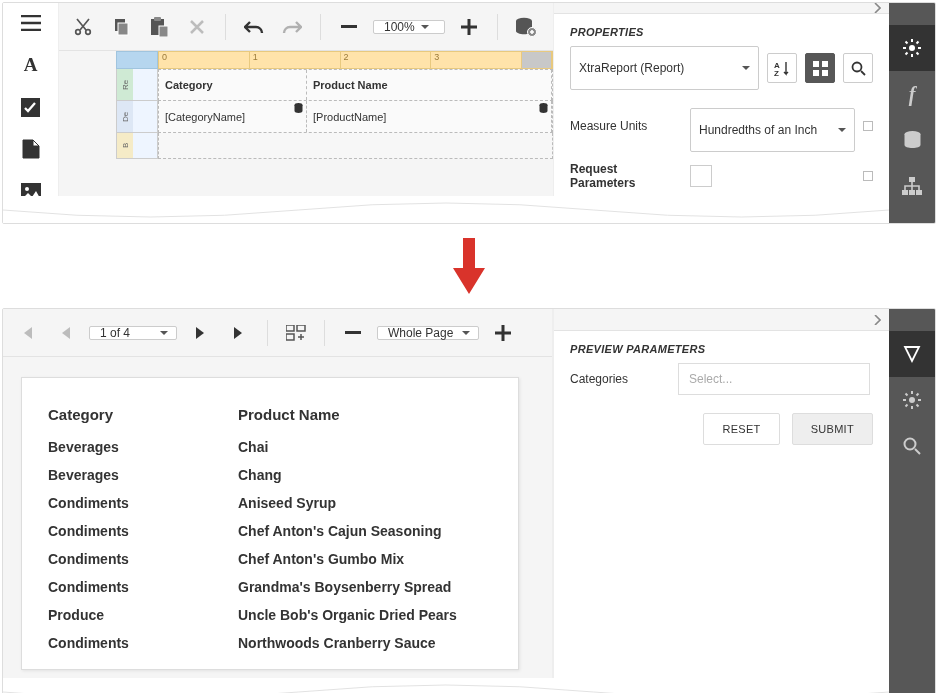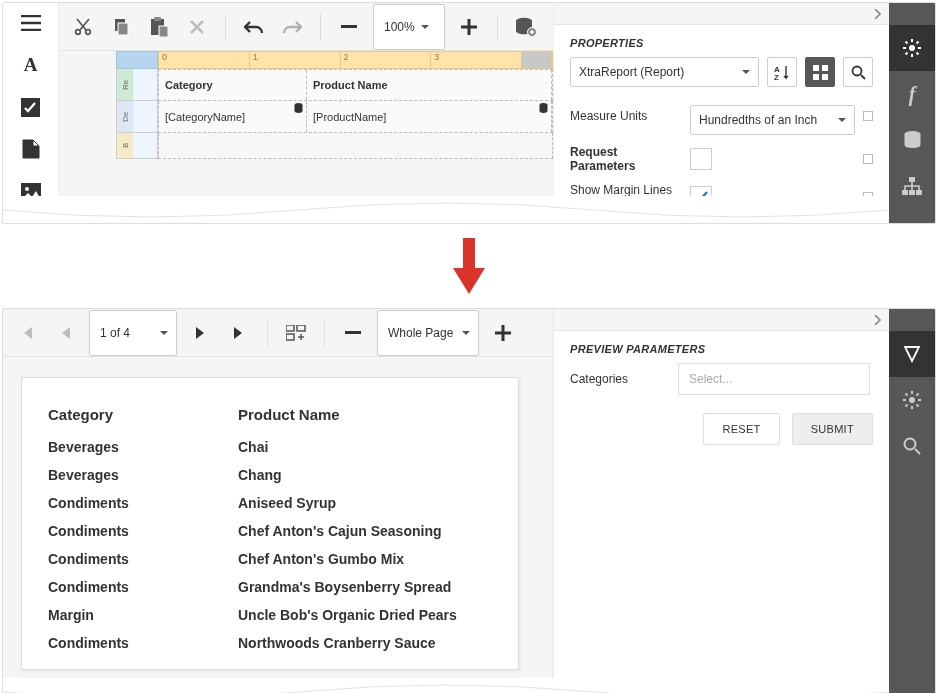--- a/index.html
+++ b/index.html
@@ -14,7 +14,7 @@
   .tool-divider{width:1px;height:26px;background:#ddd;margin:0 4px;}
   .tool-btn{width:28px;height:28px;display:flex;align-items:center;justify-content:center;color:#555;border-radius:2px;cursor:pointer;}
   .tool-btn.disabled{opacity:.35;cursor:default;}
-  .tool-combo{height:46px;border:1px solid #ccc;background:#fff;display:flex;align-items:center;padding:0 8px 0 10px;gap:6px;border-radius:2px;cursor:pointer;}
+  .tool-combo{height:14px;border:1px solid #ccc;background:#fff;display:flex;align-items:center;padding:0 8px 0 10px;gap:6px;border-radius:2px;cursor:pointer;}
   .tool-combo .caret{border:4px solid transparent;border-top-color:#555;margin-top:4px;}
   
   

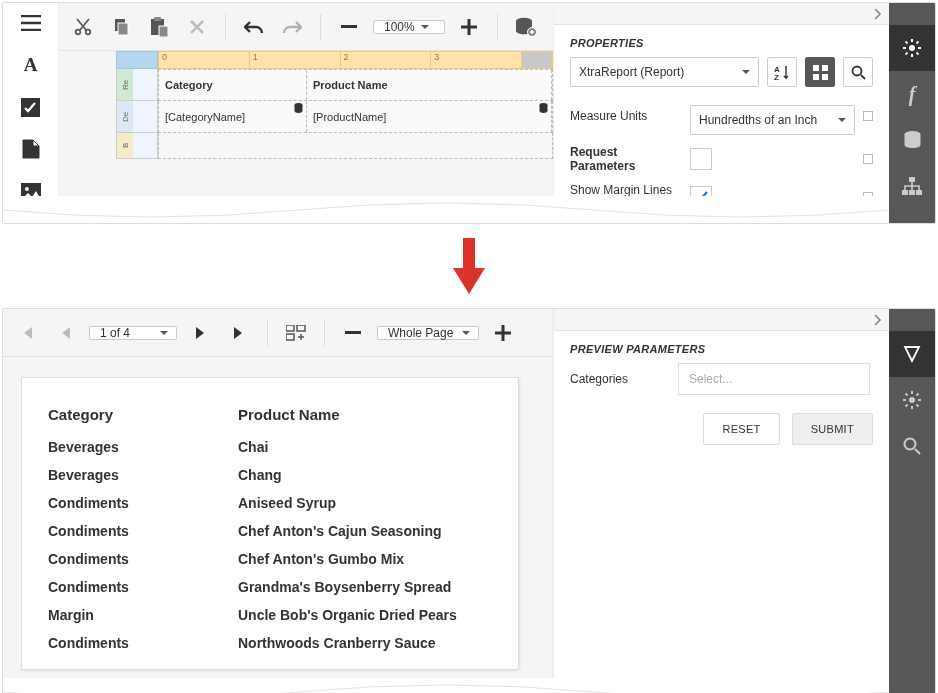--- a/index.html
+++ b/index.html
@@ -32,7 +32,7 @@
   .prop-label{width:112px;font-size:12px;color:#333;}
   .prop-label.bold{font-weight:bold;}
   .prop-field{flex:1;margin-top:8px;}
-  .input-box{height:30px;border:1px solid #ccc;background:#fff;display:flex;align-items:center;padding:0 8px;gap:6px;border-radius:2px;width:100%;}
+  .input-box{height:44px;border:1px solid #ccc;background:#fff;display:flex;align-items:center;padding:0 8px;gap:6px;border-radius:2px;width:100%;}
   .input-box .caret{border:4px solid transparent;border-top-color:#555;margin-top:4px;margin-left:auto;}
   .icon-btn{width:30px;height:30px;border:1px solid #ccc;background:#fff;display:flex;align-items:center;justify-content:center;border-radius:2px;cursor:pointer;}
   .icon-btn.selected{background:#575757;color:#fff;border-color:#575757;}

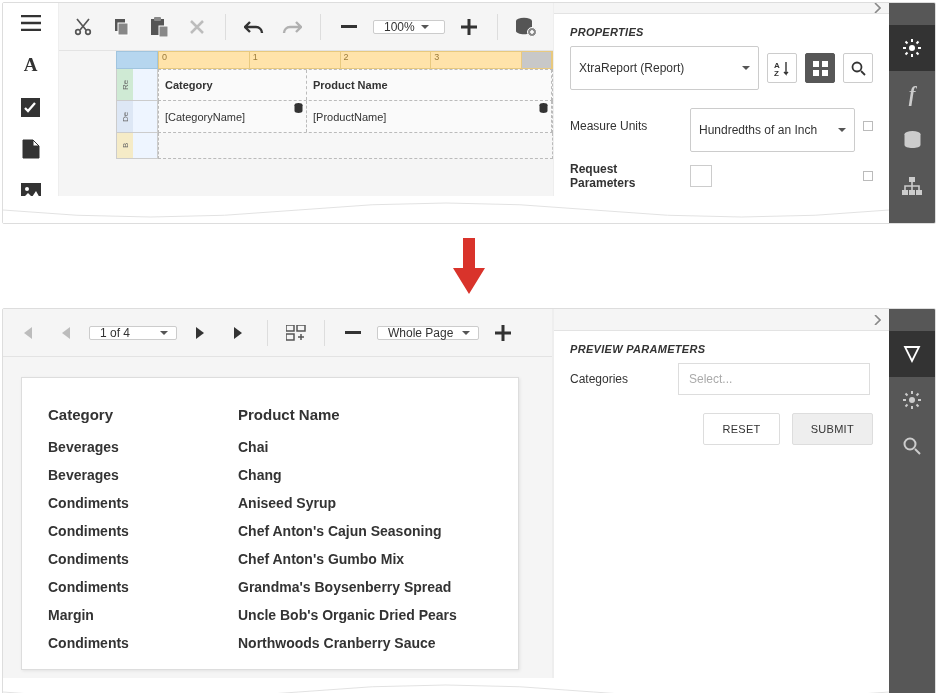--- a/index.html
+++ b/index.html
@@ -426,7 +426,7 @@
                 <td>Grandma's Boysenberry Spread</td>
               </tr>
               <tr>
-                <td>Margin</td>
+                <td>Produce</td>
                 <td>Uncle Bob's Organic Dried Pears</td>
               </tr>
               <tr>

